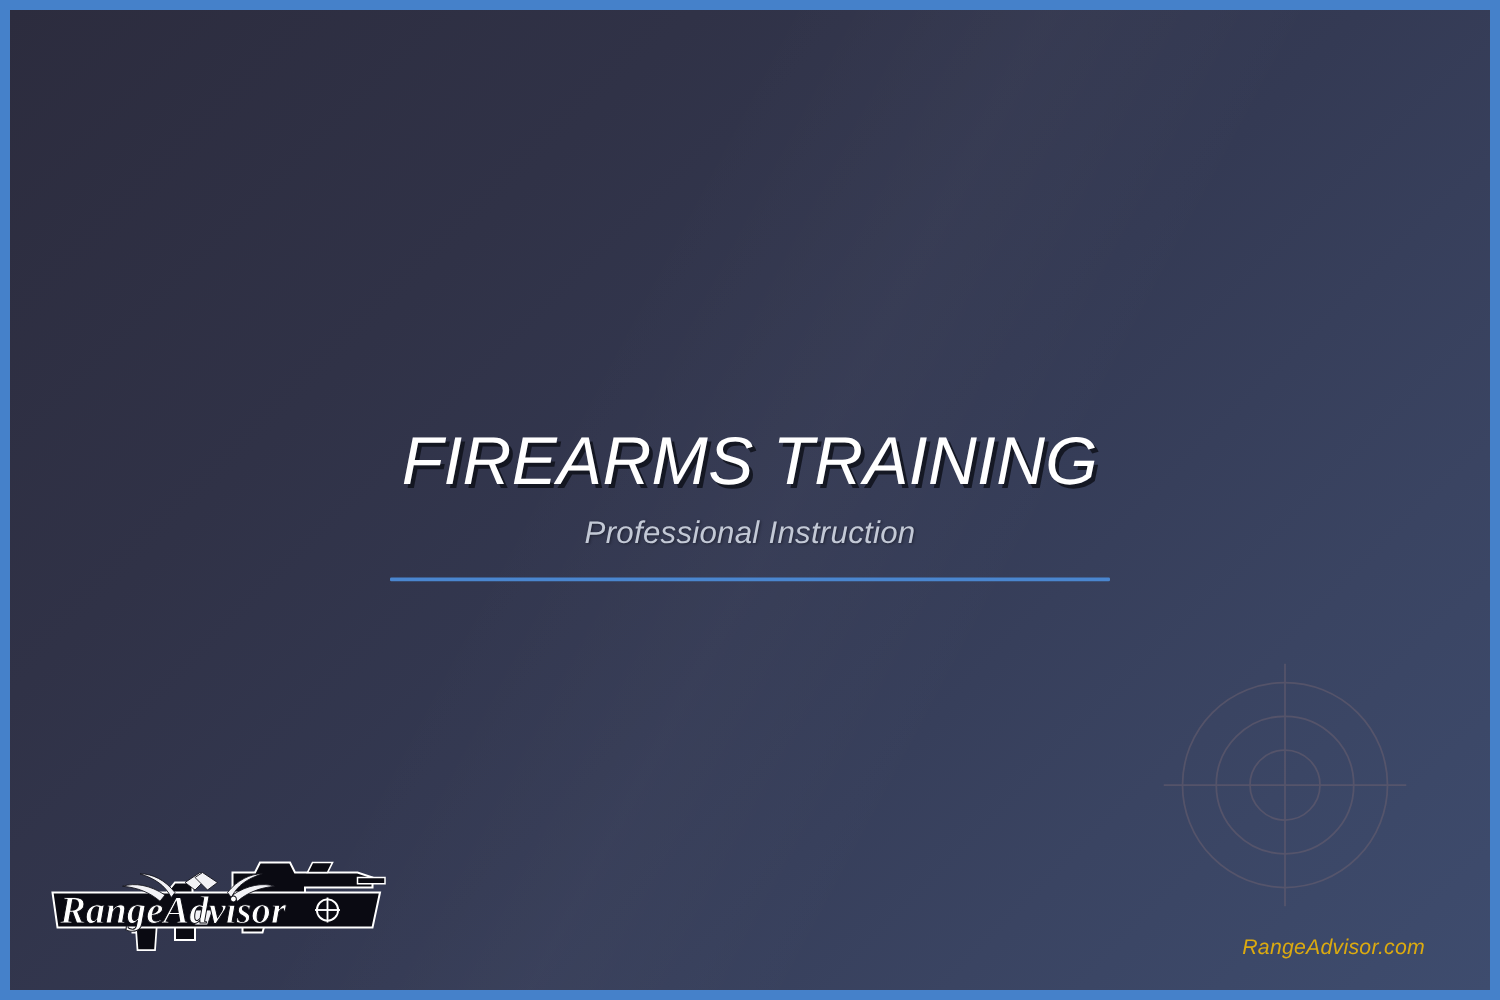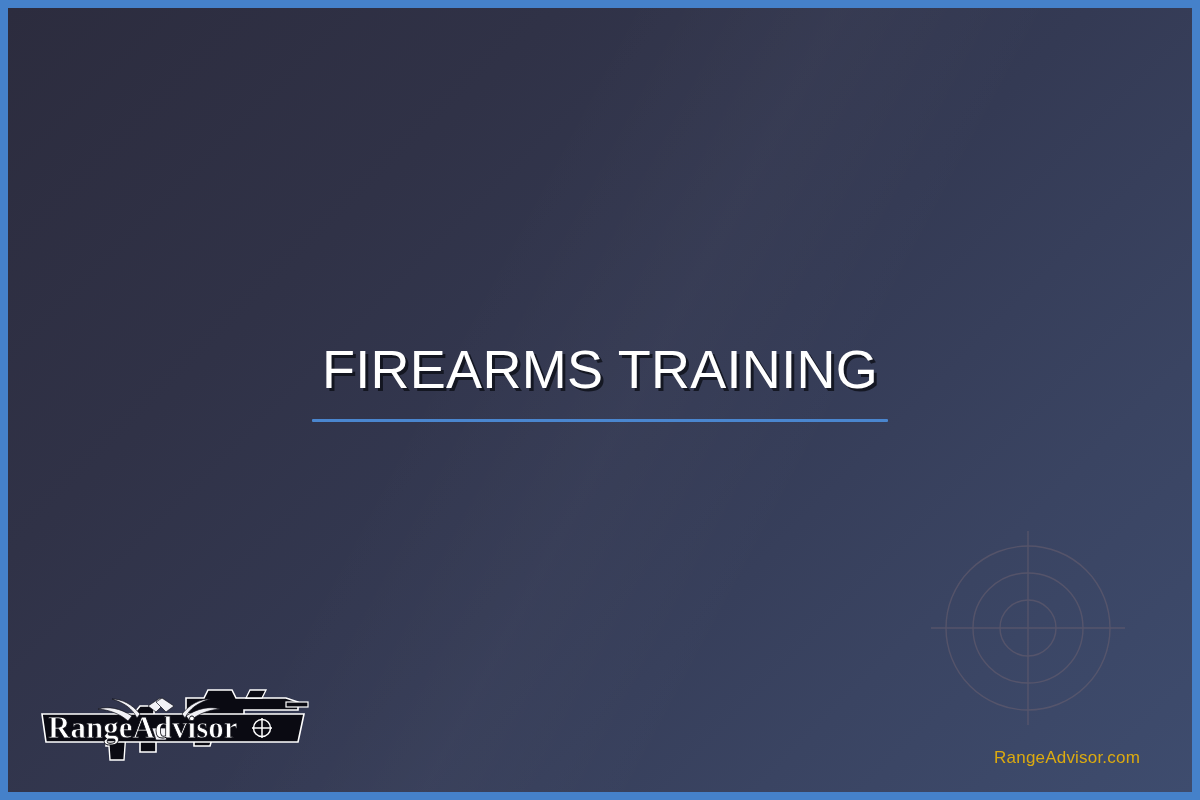--- a/index.html
+++ b/index.html
@@ -15,6 +15,7 @@
     border: 8px solid #4581ca;
     overflow: hidden;
     font-family: "Liberation Sans", sans-serif;
+    font-style: italic;
   }
   .slide-bg {
     position: absolute;

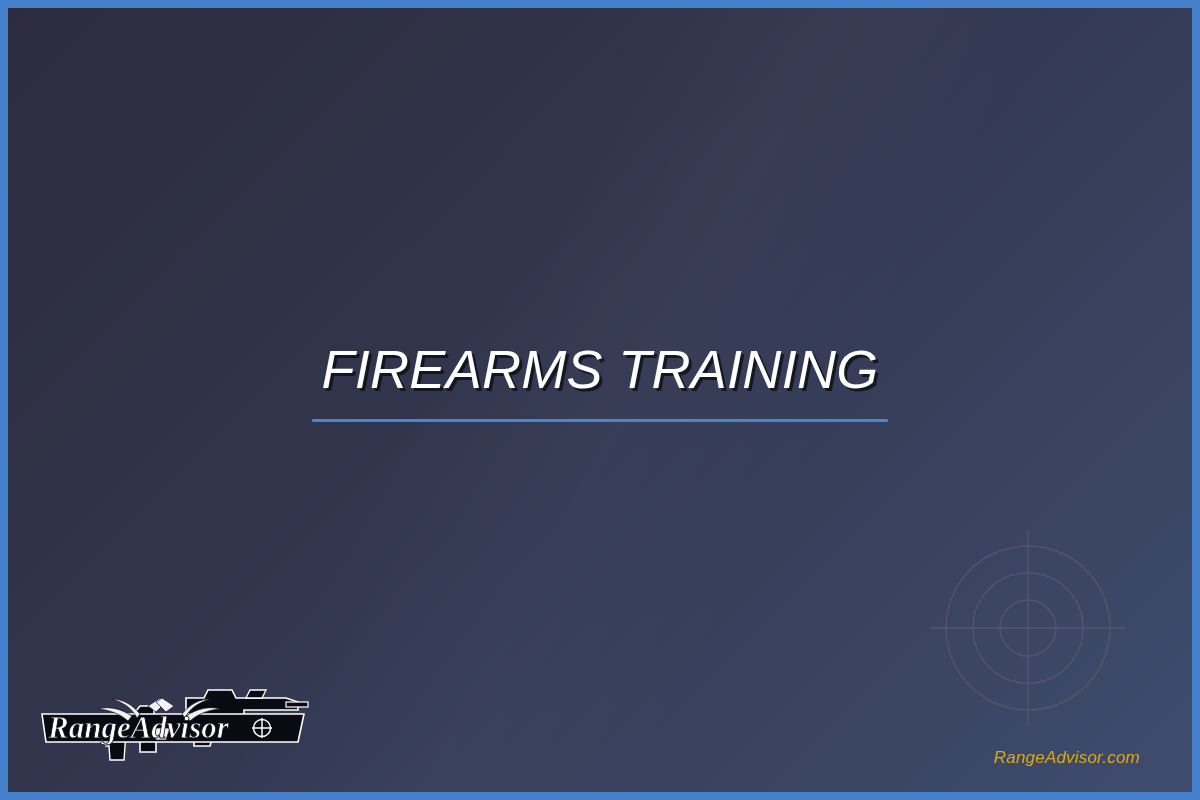--- a/index.html
+++ b/index.html
@@ -112,6 +112,7 @@
 
   <div class="title-block">
     <h1 class="slide-title">FIREARMS TRAINING</h1>
+    <p class="slide-subtitle">Professional Instruction</p>
     <div class="accent-rule"></div>
   </div>
 

